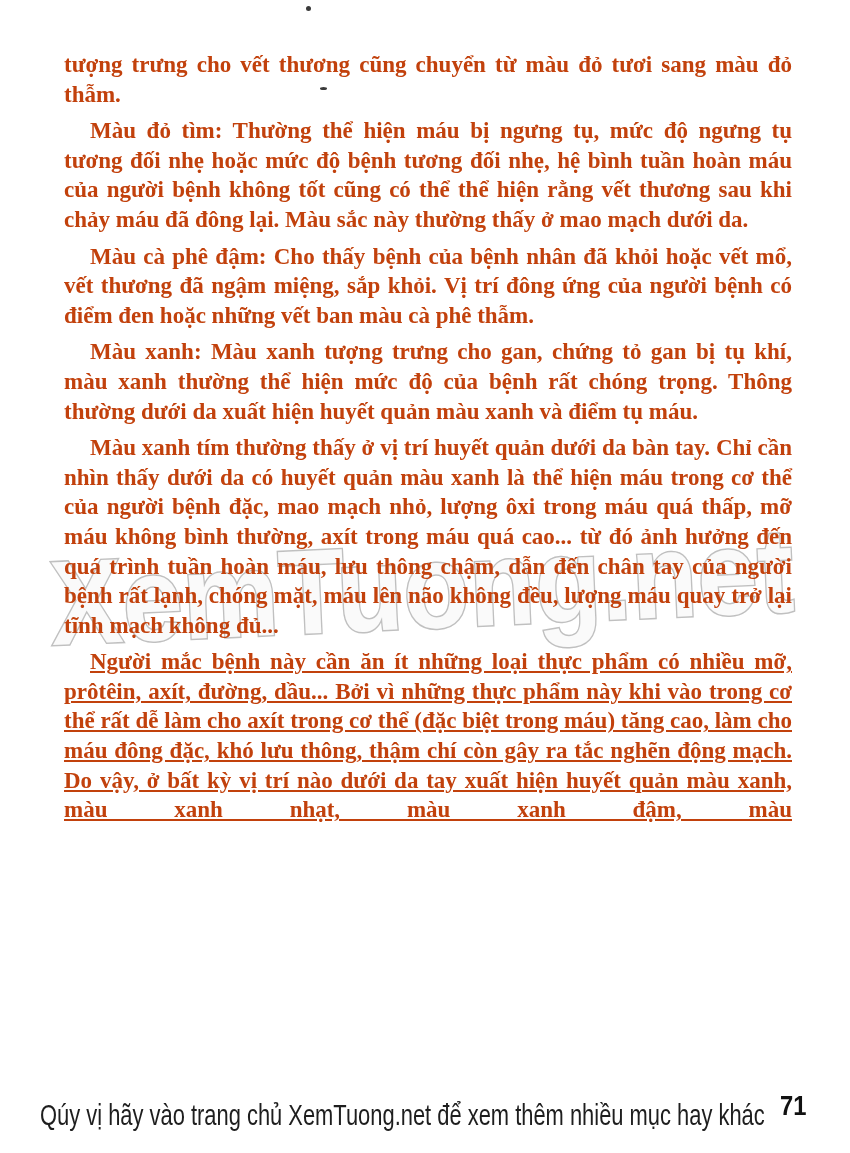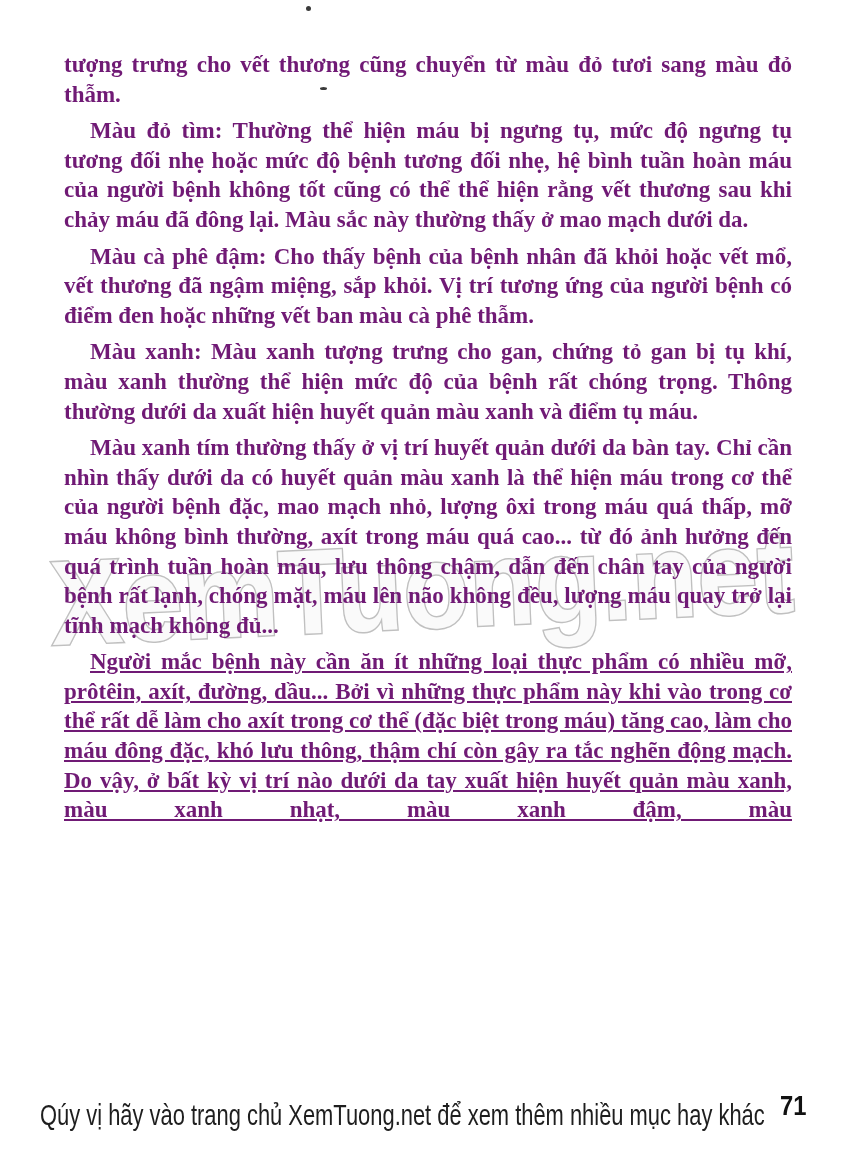--- a/index.html
+++ b/index.html
@@ -22,7 +22,7 @@
     top: 50px;
     width: 728px;
     z-index: 2;
-    color: #701a75;
+    color: #c2410c;
     font-size: 23px;
     line-height: 29.6px;
     font-weight: bold;

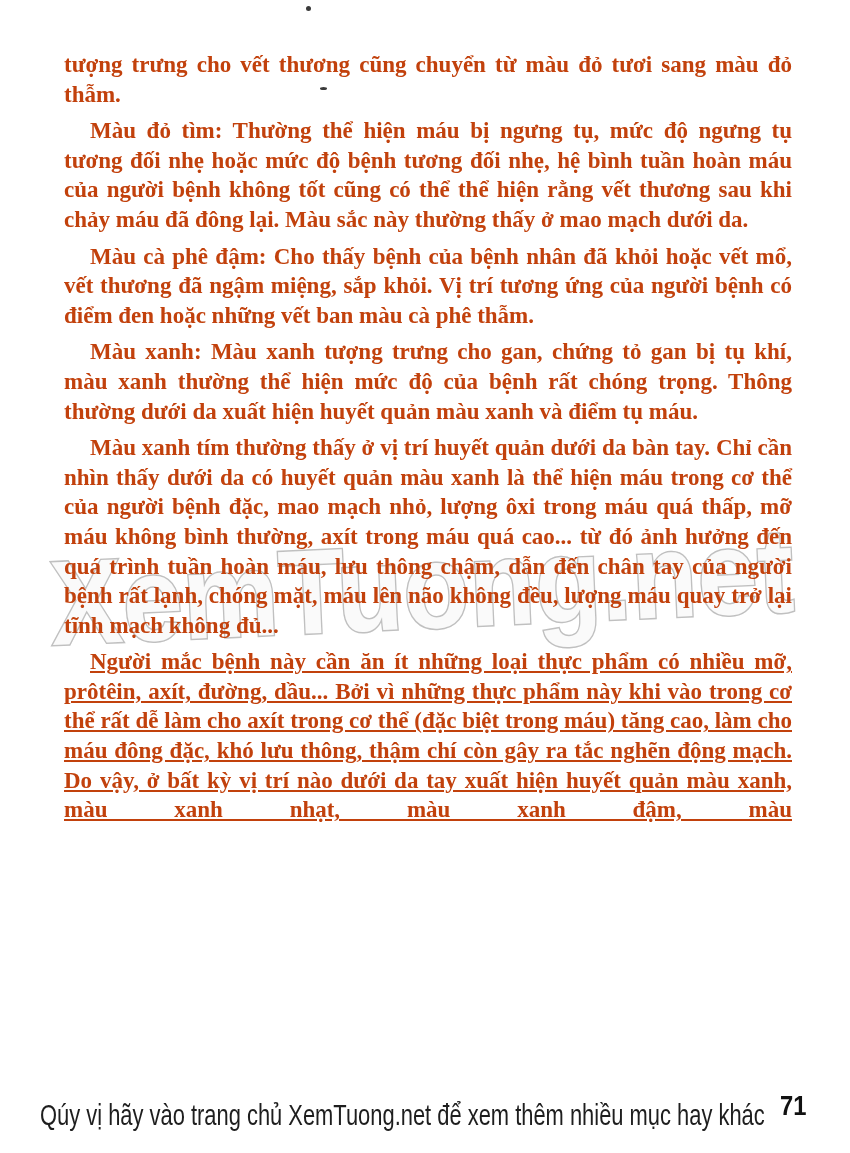--- a/index.html
+++ b/index.html
@@ -104,7 +104,7 @@
   <main class="text-block">
     <p class="para no-indent">tượng trưng cho vết thương cũng chuyển từ màu đỏ tươi sang màu đỏ thẫm.</p>
     <p class="para">Màu đỏ tìm: Thường thể hiện máu bị ngưng tụ, mức độ ngưng tụ tương đối nhẹ hoặc mức độ bệnh tương đối nhẹ, hệ bình tuần hoàn máu của người bệnh không tốt cũng có thể thể hiện rằng vết thương sau khi chảy máu đã đông lại. Màu sắc này thường thấy ở mao mạch dưới da.</p>
-    <p class="para">Màu cà phê đậm: Cho thấy bệnh của bệnh nhân đã khỏi hoặc vết mổ, vết thương đã ngậm miệng, sắp khỏi. Vị trí tương ứng của người bệnh có điểm đen hoặc những vết ban màu cà phê thẫm.</p>
+    <p class="para">Màu cà phê đậm: Cho thấy bệnh của bệnh nhân đã khỏi hoặc vết mổ, vết thương đã ngậm miệng, sắp khỏi. Vị trí đông ứng của người bệnh có điểm đen hoặc những vết ban màu cà phê thẫm.</p>
     <p class="para">Màu xanh: Màu xanh tượng trưng cho gan, chứng tỏ gan bị tụ khí, màu xanh thường thể hiện mức độ của bệnh rất chóng trọng. Thông thường dưới da xuất hiện huyết quản màu xanh và điểm tụ máu.</p>
     <p class="para">Màu xanh tím thường thấy ở vị trí huyết quản dưới da bàn tay. Chỉ cần nhìn thấy dưới da có huyết quản màu xanh là thể hiện máu trong cơ thể của người bệnh đặc, mao mạch nhỏ, lượng ôxi trong máu quá thấp, mỡ máu không bình thường, axít trong máu quá cao... từ đó ảnh hưởng đến quá trình tuần hoàn máu, lưu thông chậm, dẫn đến chân tay của người bệnh rất lạnh, chóng mặt, máu lên não không đều, lượng máu quay trở lại tĩnh mạch không đủ...</p>
     <p class="para justify-last">Người mắc bệnh này cần ăn ít những loại thực phẩm có nhiều mỡ, prôtêin, axít, đường, dầu... Bởi vì những thực phẩm này khi vào trong cơ thể rất dễ làm cho axít trong cơ thể (đặc biệt trong máu) tăng cao, làm cho máu đông đặc, khó lưu thông, thậm chí còn gây ra tắc nghẽn động mạch. Do vậy, ở bất kỳ vị trí nào dưới da tay xuất hiện huyết quản màu xanh, màu xanh nhạt, màu xanh đậm, màu</p>

